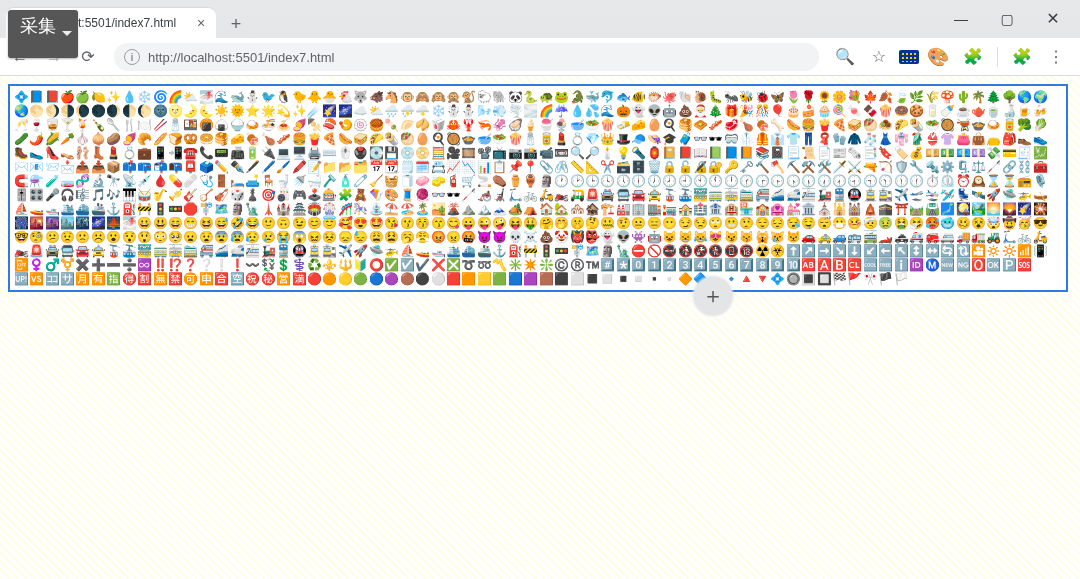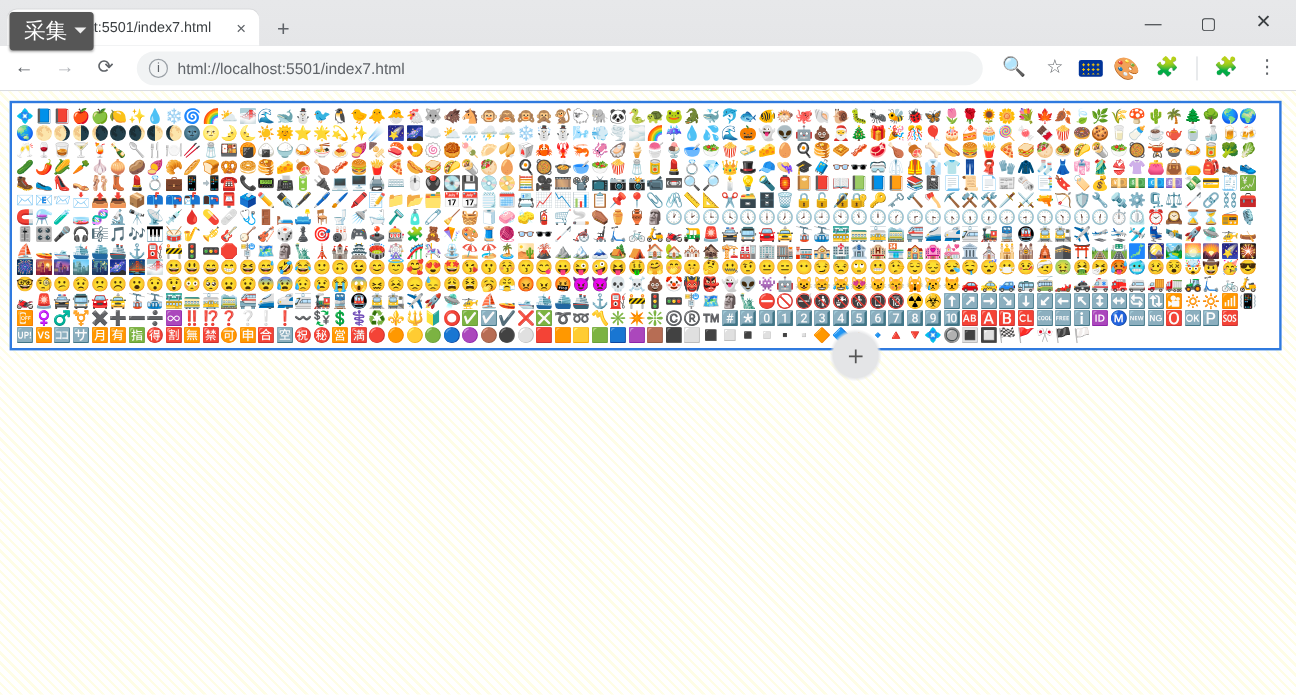--- a/index.html
+++ b/index.html
@@ -48,7 +48,7 @@
   .sep { width:1px; height:20px; background:#dadce0; margin:0 4px;}
   .collect {
     position:absolute; left:8px; top:10px;
-    background:#565656; color:#fff; font-size:18px; padding:4px 22px 4px 12px;
+    background:#565656; color:#fff; font-size:18px; padding:4px 22px 20px 12px;
     border-radius:3px;
     font-family: "Microsoft YaHei","PingFang SC",sans-serif;
     z-index:50;

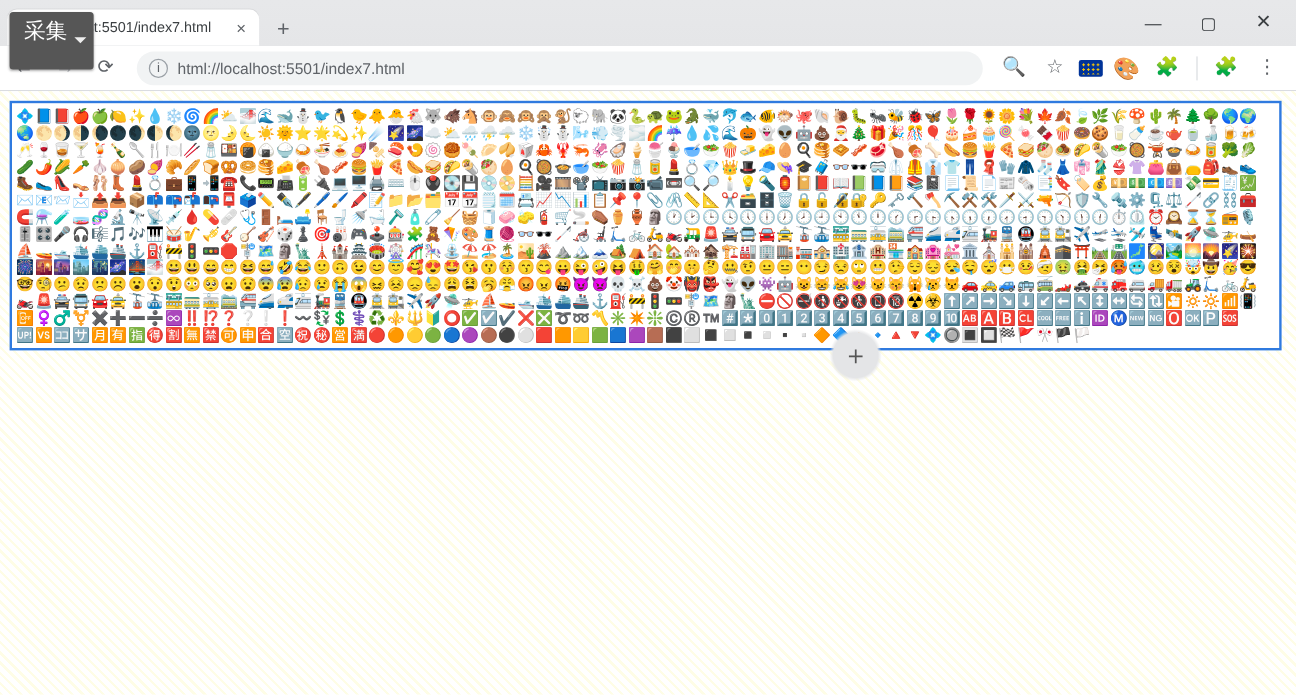--- a/index.html
+++ b/index.html
@@ -113,7 +113,7 @@
     <div class="tbtn">⟳</div>
     <div class="omnibox">
       <span class="info">i</span>
-      <span>html://localhost:5501/index7.html</span>
+      <span>http://localhost:5501/index7.html</span>
     </div>
     <div class="right-icons">
       <div class="ri">🔍</div>

